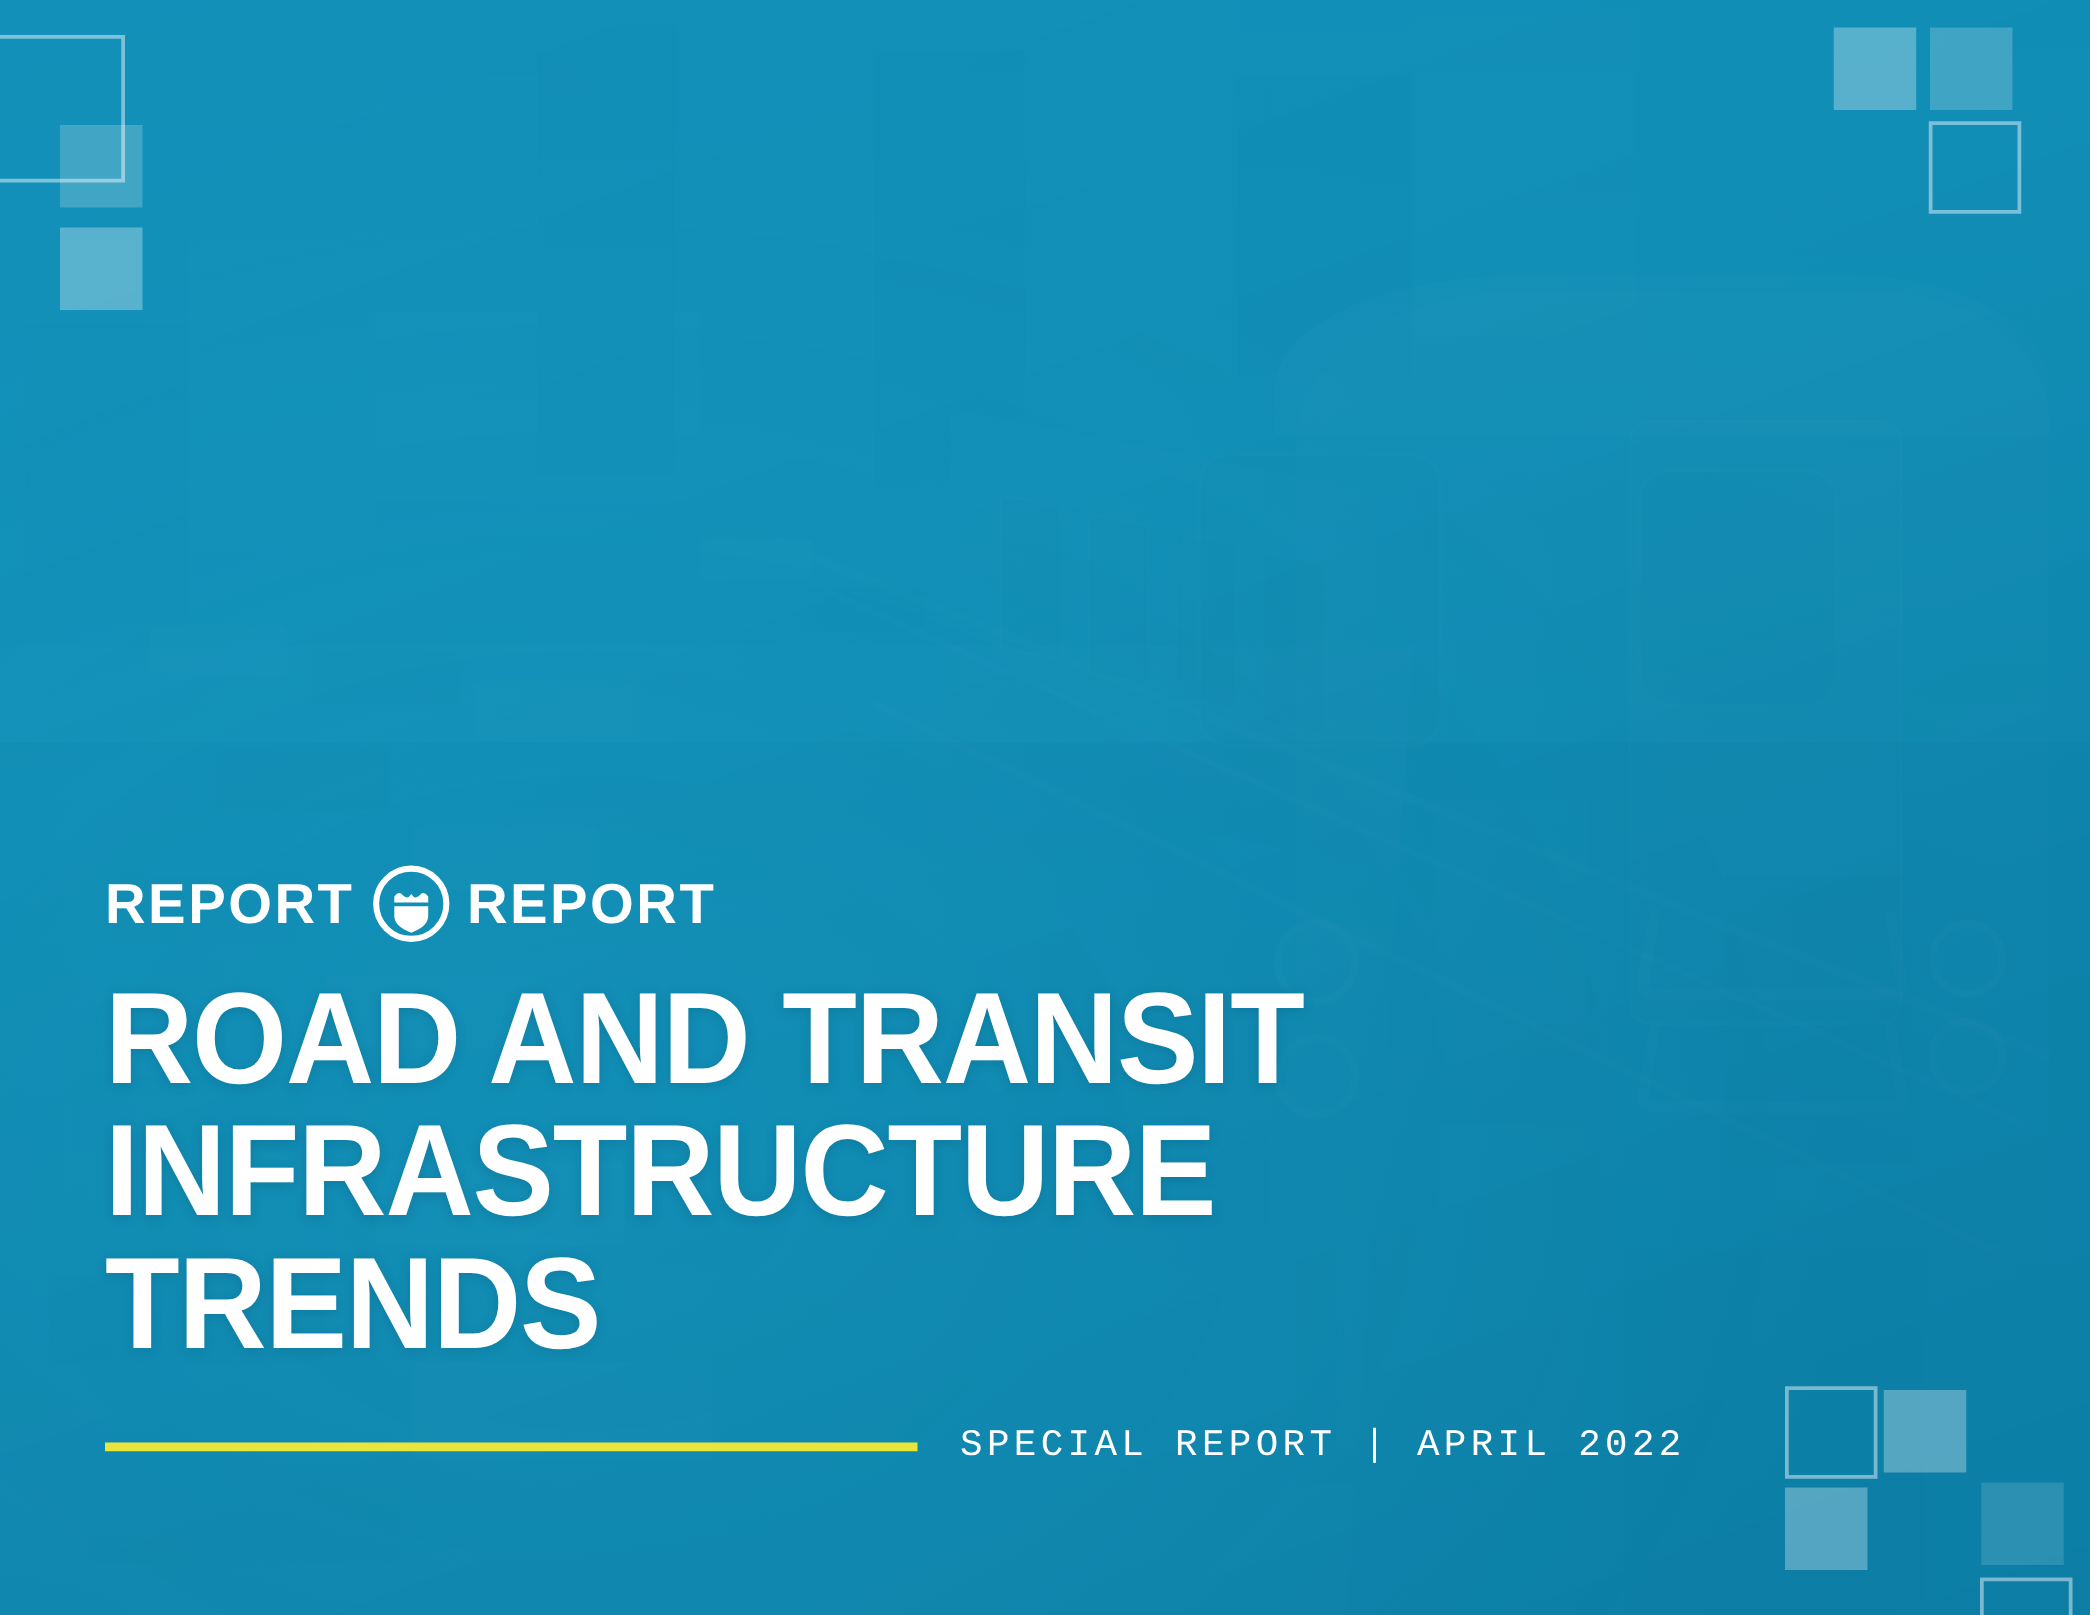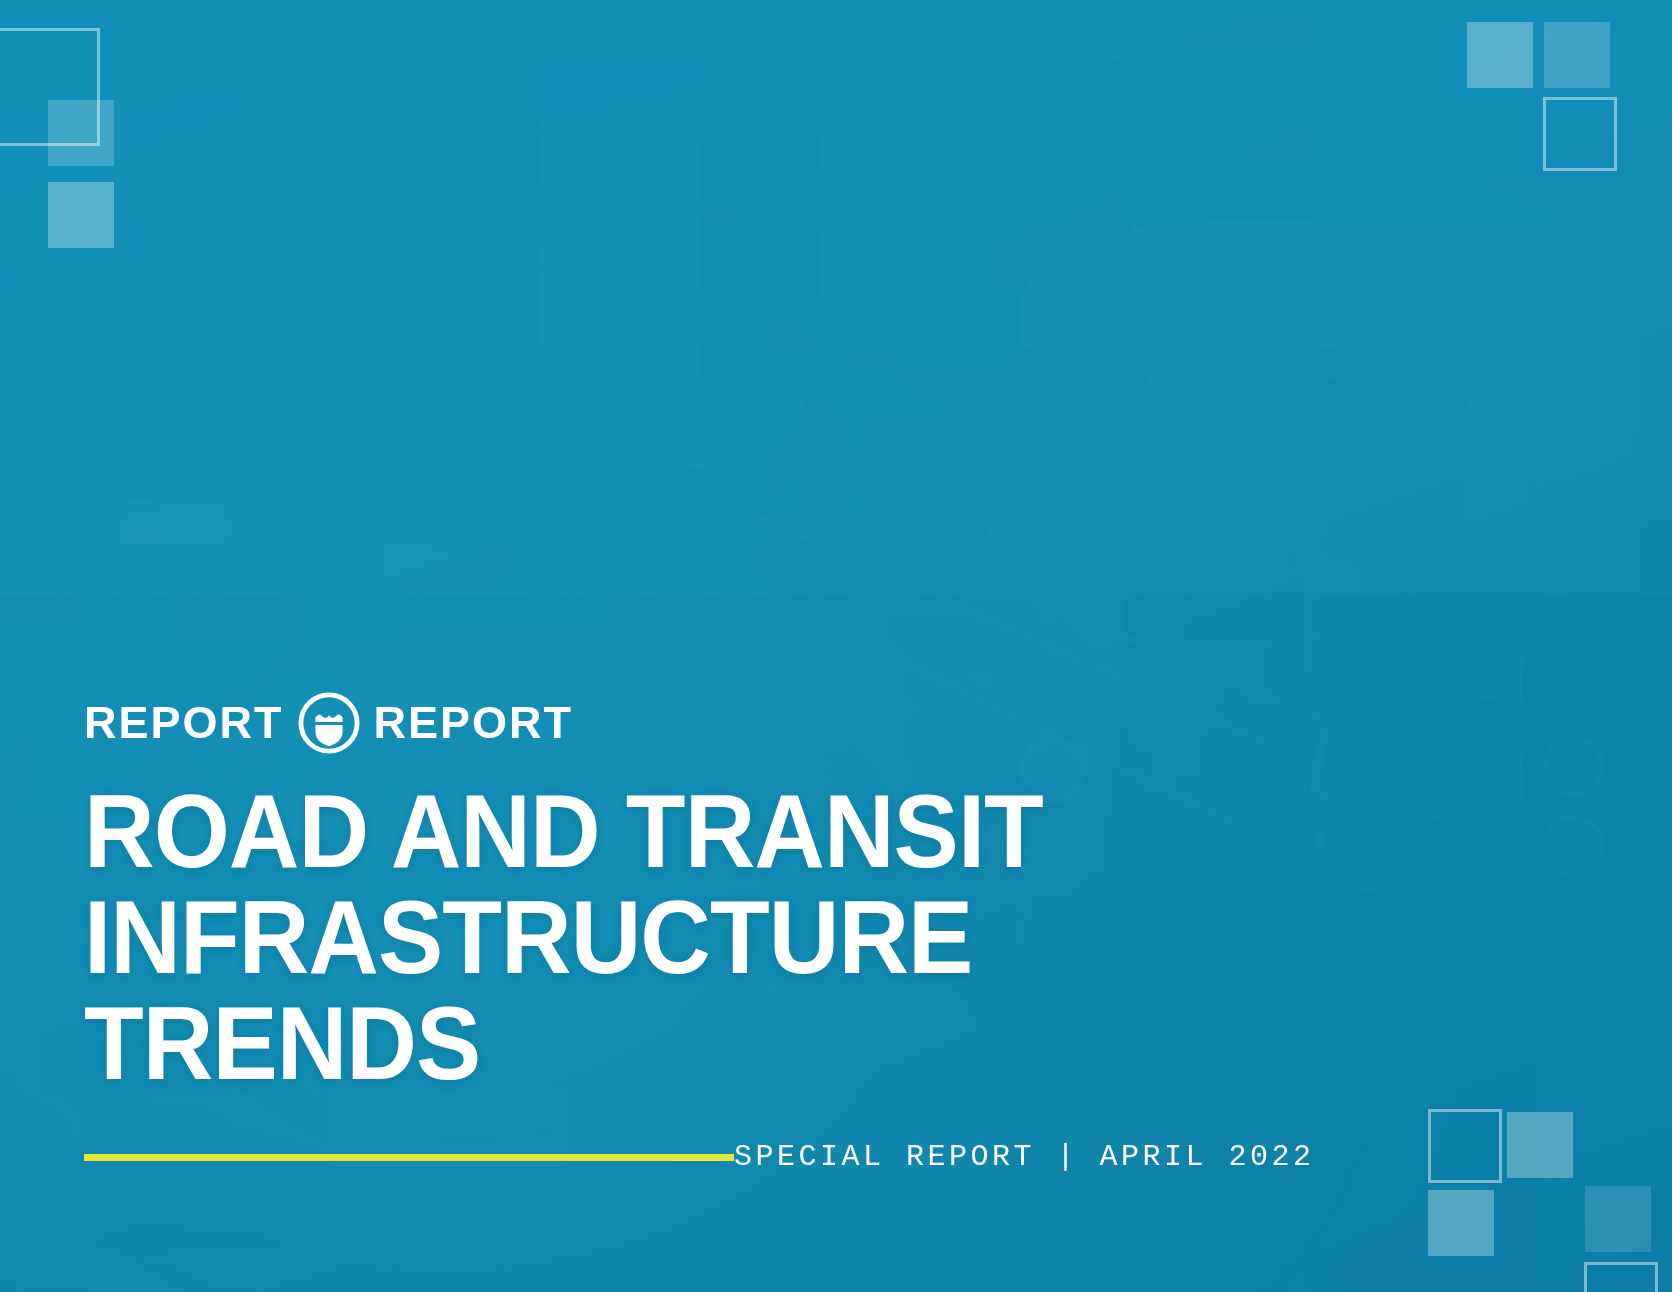--- a/index.html
+++ b/index.html
@@ -221,6 +221,7 @@
     font-family: "Liberation Mono", "DejaVu Sans Mono", monospace;
     font-size: 30px;
     letter-spacing: 3.5px;
+    margin-left: 34px;
     white-space: nowrap;
   }
 </style>

